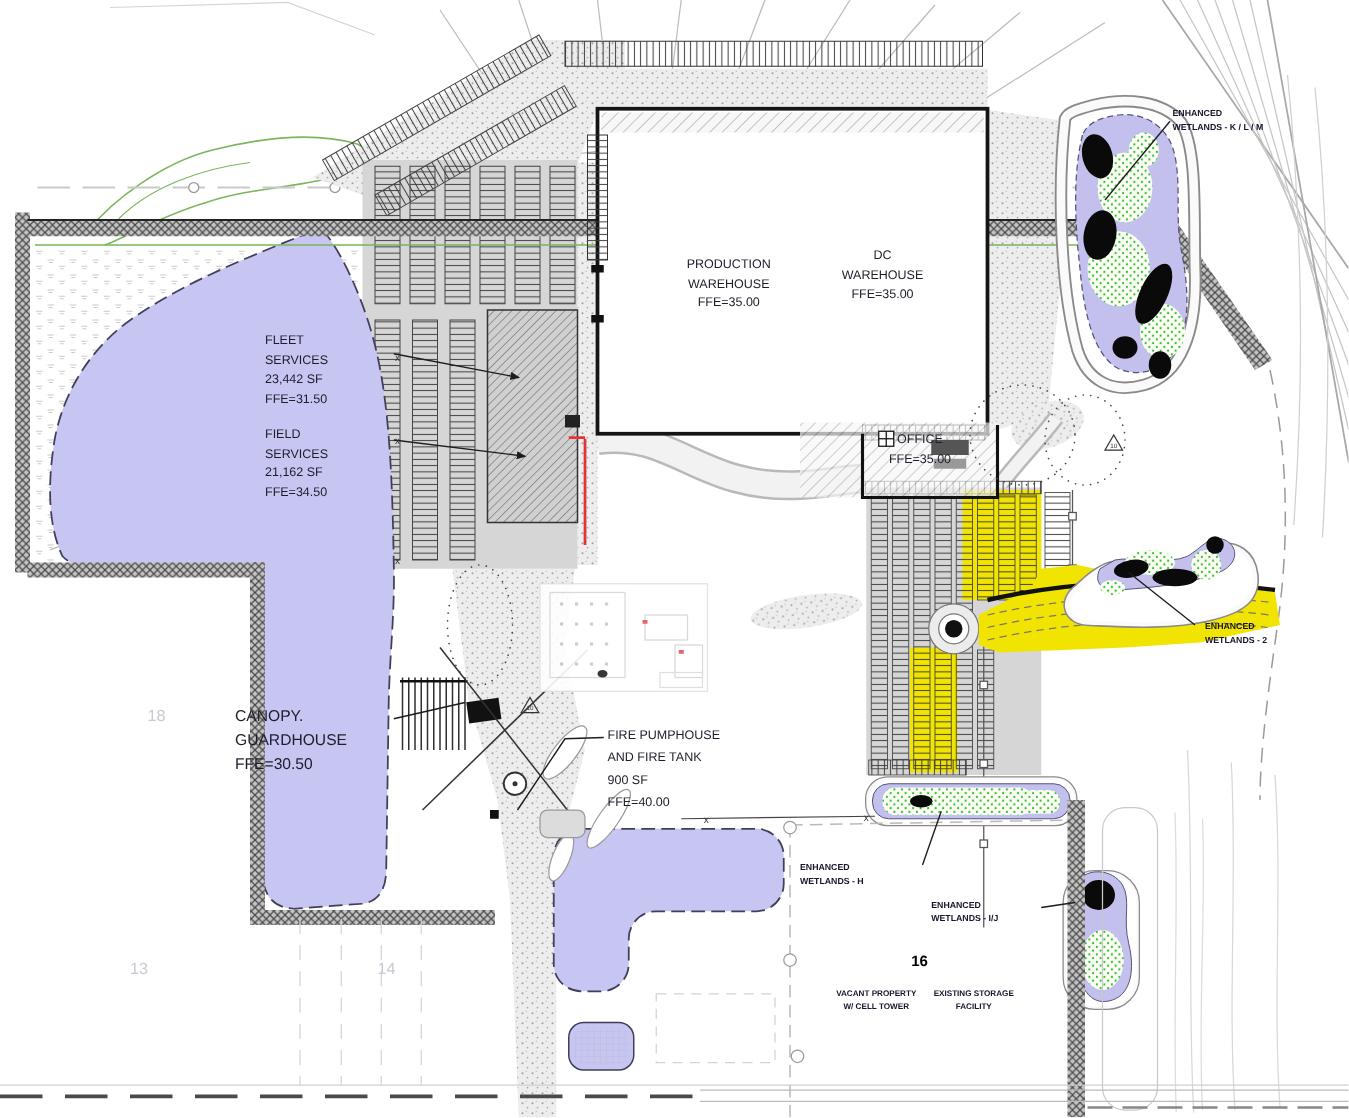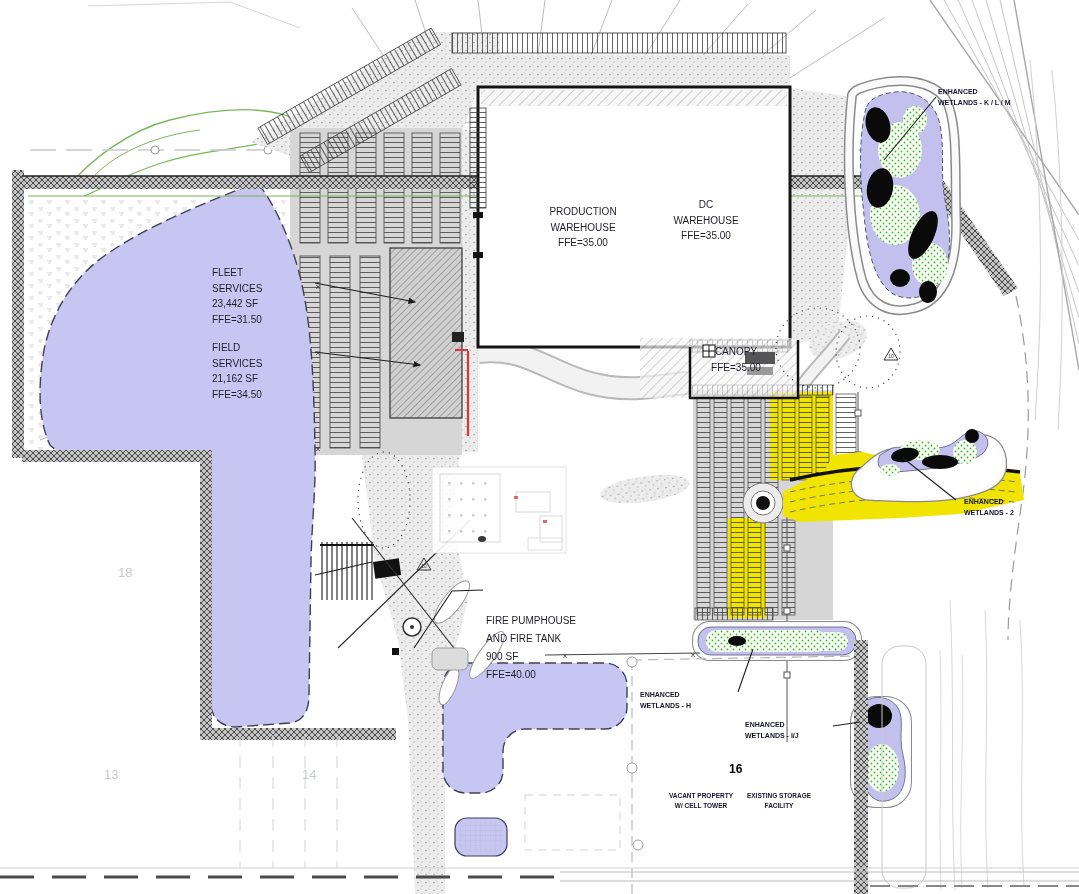--- a/index.html
+++ b/index.html
@@ -462,7 +462,7 @@
 </div>
 
 <div class="lbl center" style="left:686px;top:344px;width:100px">
-  <div>CANOPY</div>
+  <div>OFFICE</div>
   <div>FFE=35.00</div>
 </div>
 

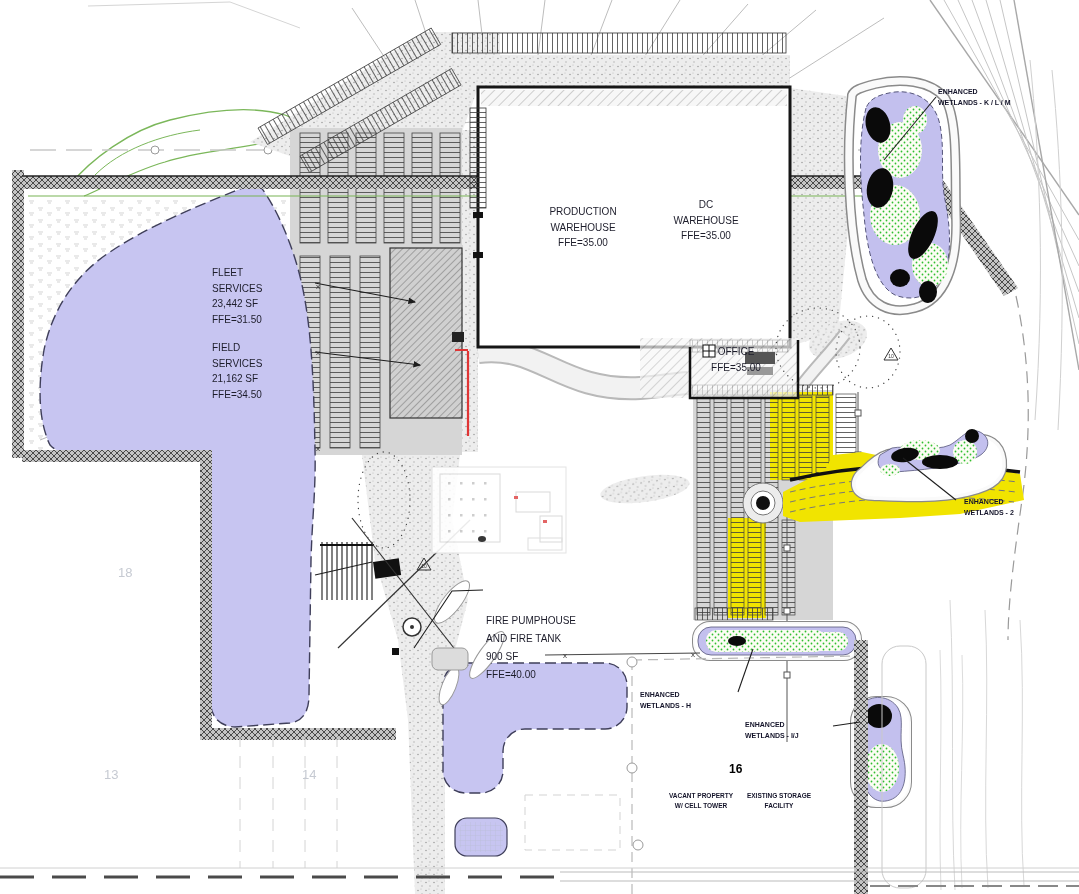--- a/index.html
+++ b/index.html
@@ -466,6 +466,11 @@
   <div>FFE=35.00</div>
 </div>
 
+<div class="lbl right canopyl" style="left:188px;top:564px;width:130px">
+  <div>CANOPY.</div>
+  <div>GUARDHOUSE</div>
+  <div>FFE=30.50</div>
+</div>
 
 <div class="lbl firel" style="left:486px;top:580px">
   <div>FIRE PUMPHOUSE</div>

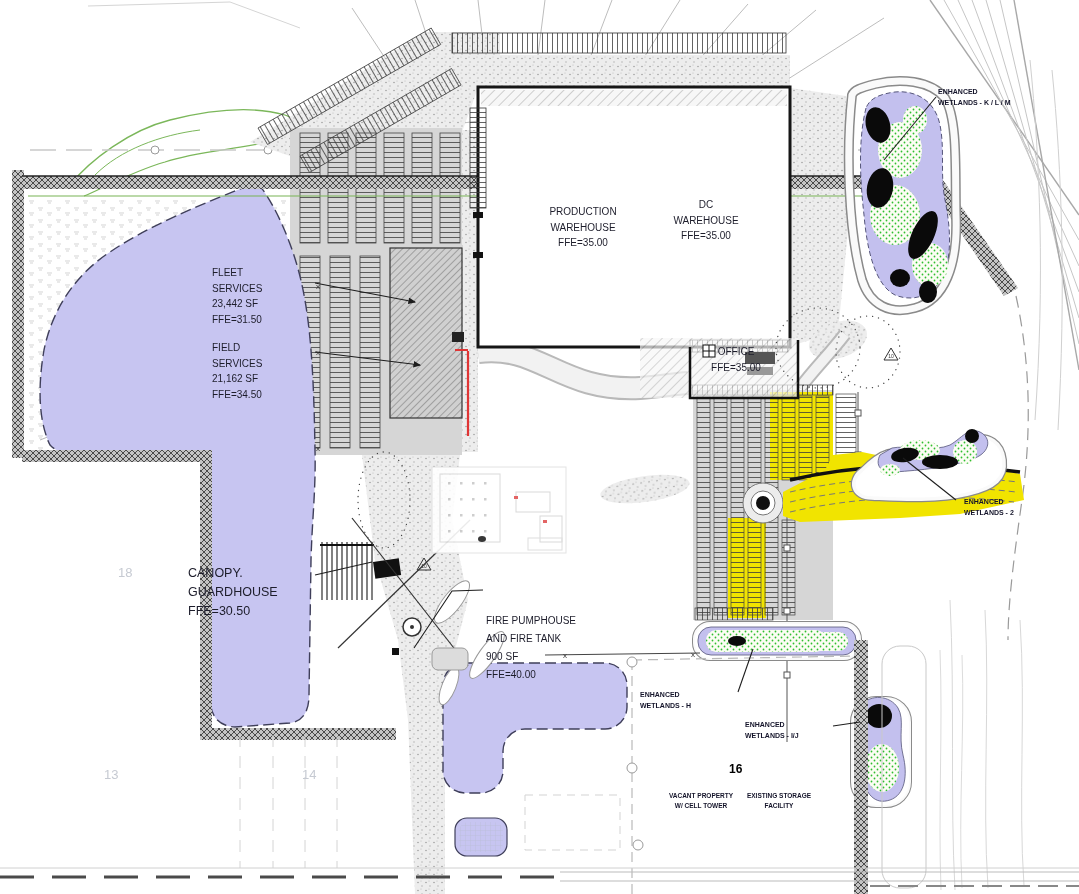--- a/index.html
+++ b/index.html
@@ -14,7 +14,7 @@
   .parcel{position:absolute;color:#c6cad2;font-size:13px;}
   .parcel.p16{color:#000000;font-size:12px;font-weight:bold;}
   .canopyl{font-size:12.5px;line-height:19px;}
-  .firel{line-height:18px;margin-top:32px;}
+  .firel{line-height:18px;}
 </style>
 </head>
 <body>

